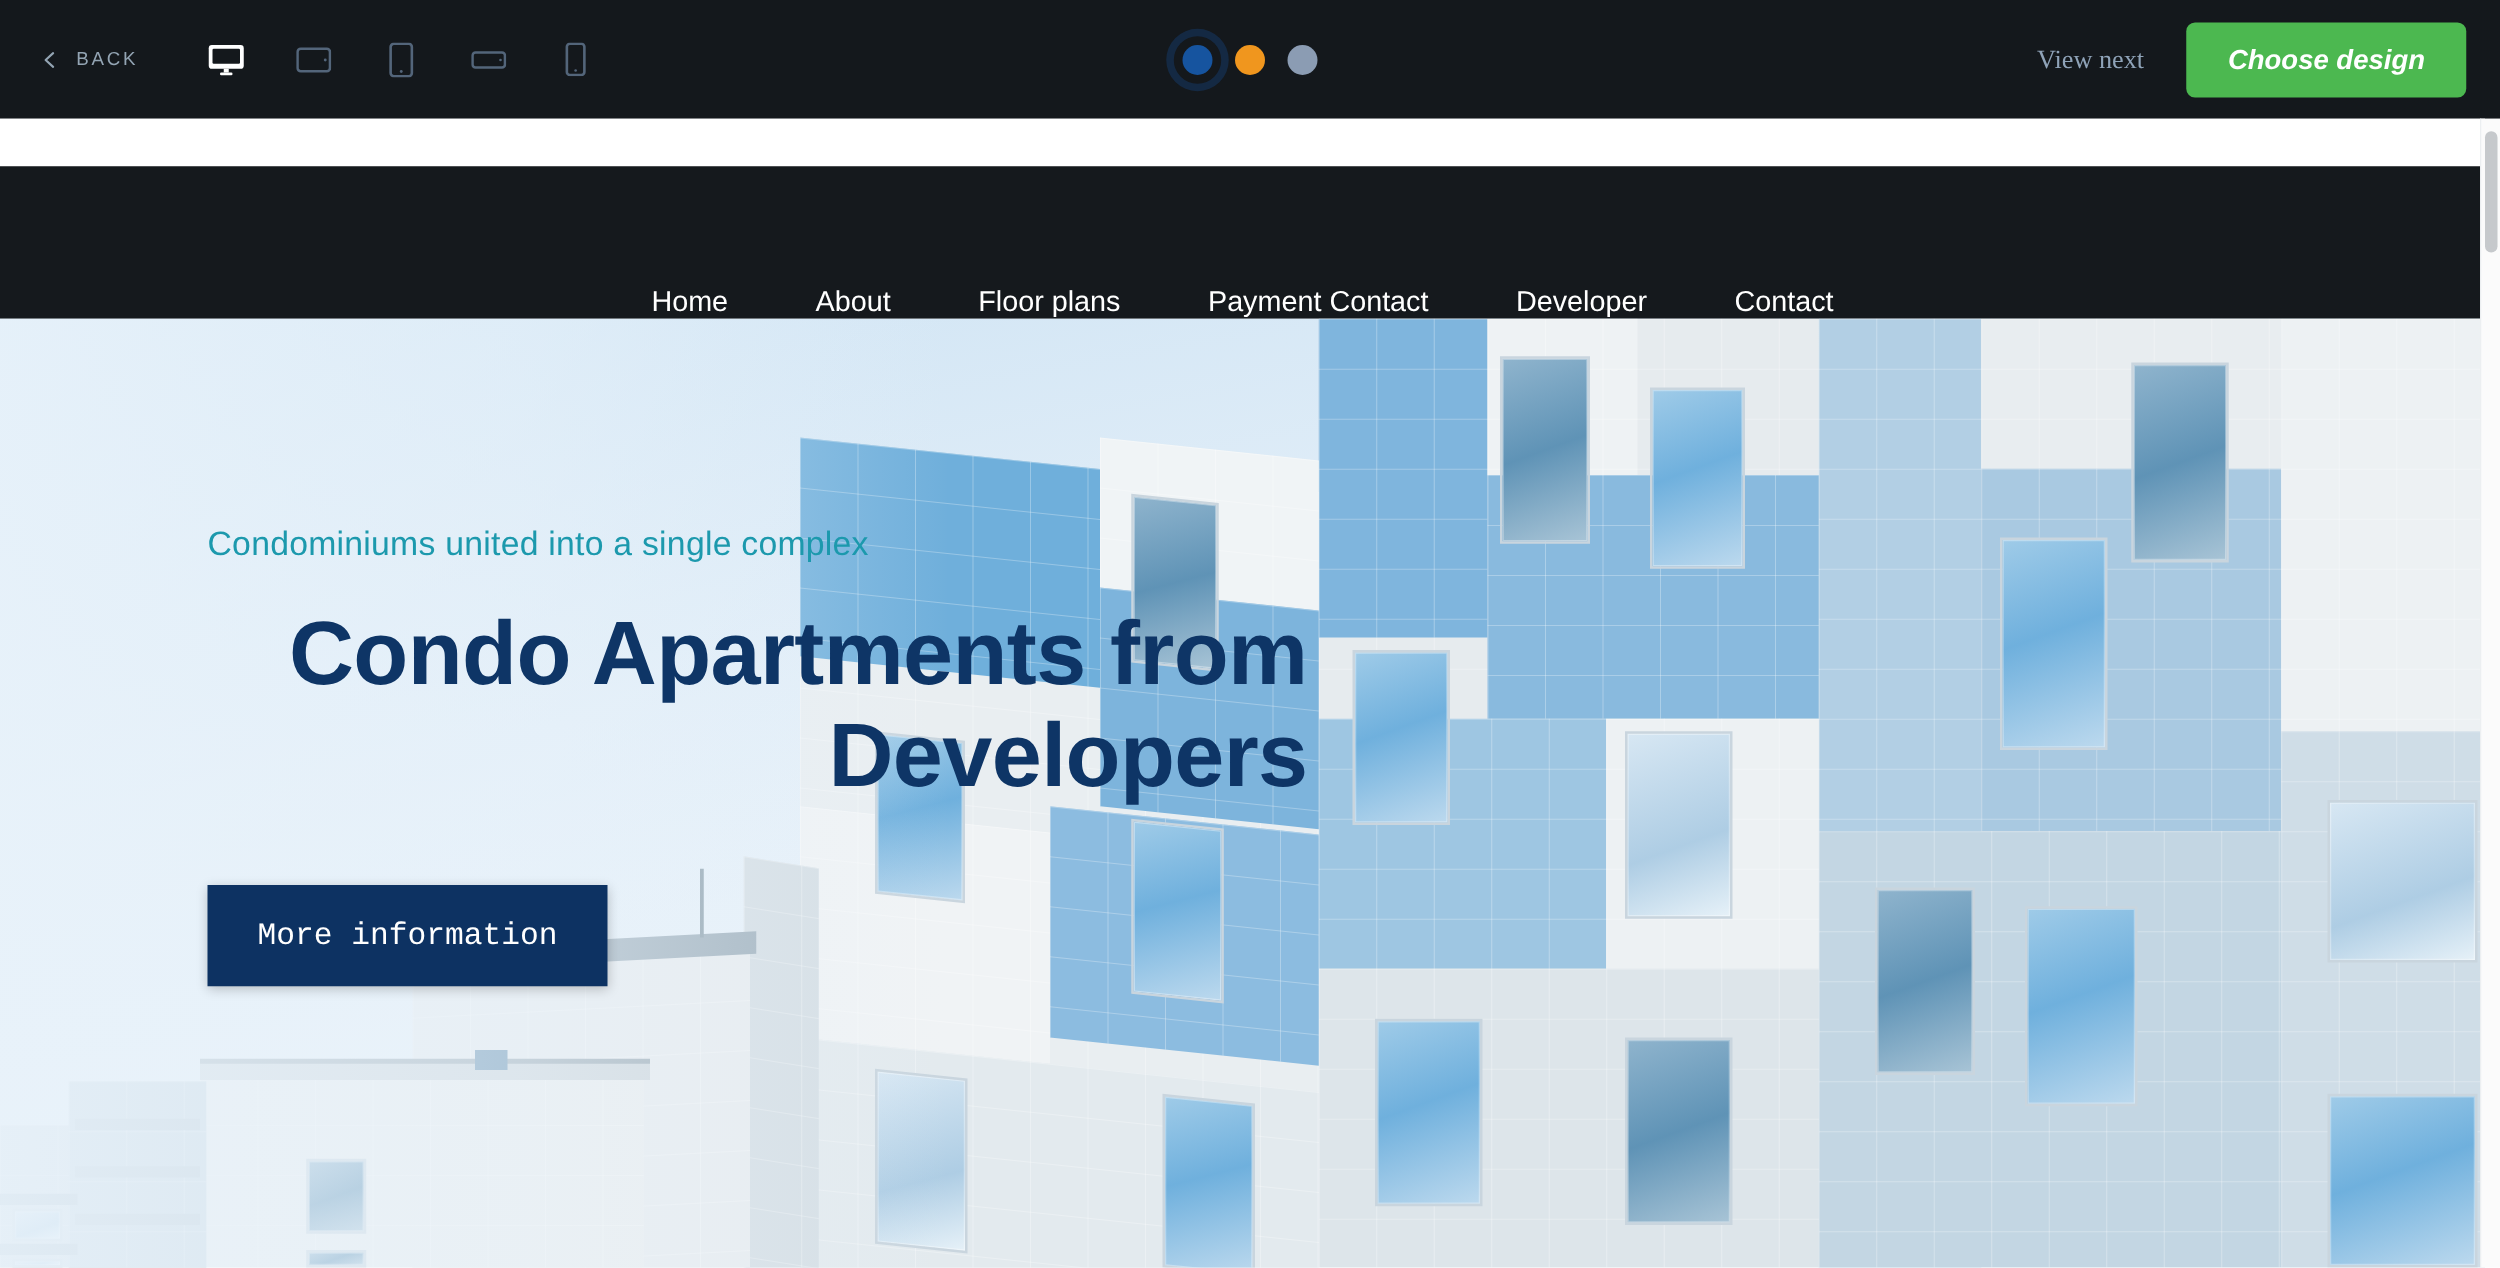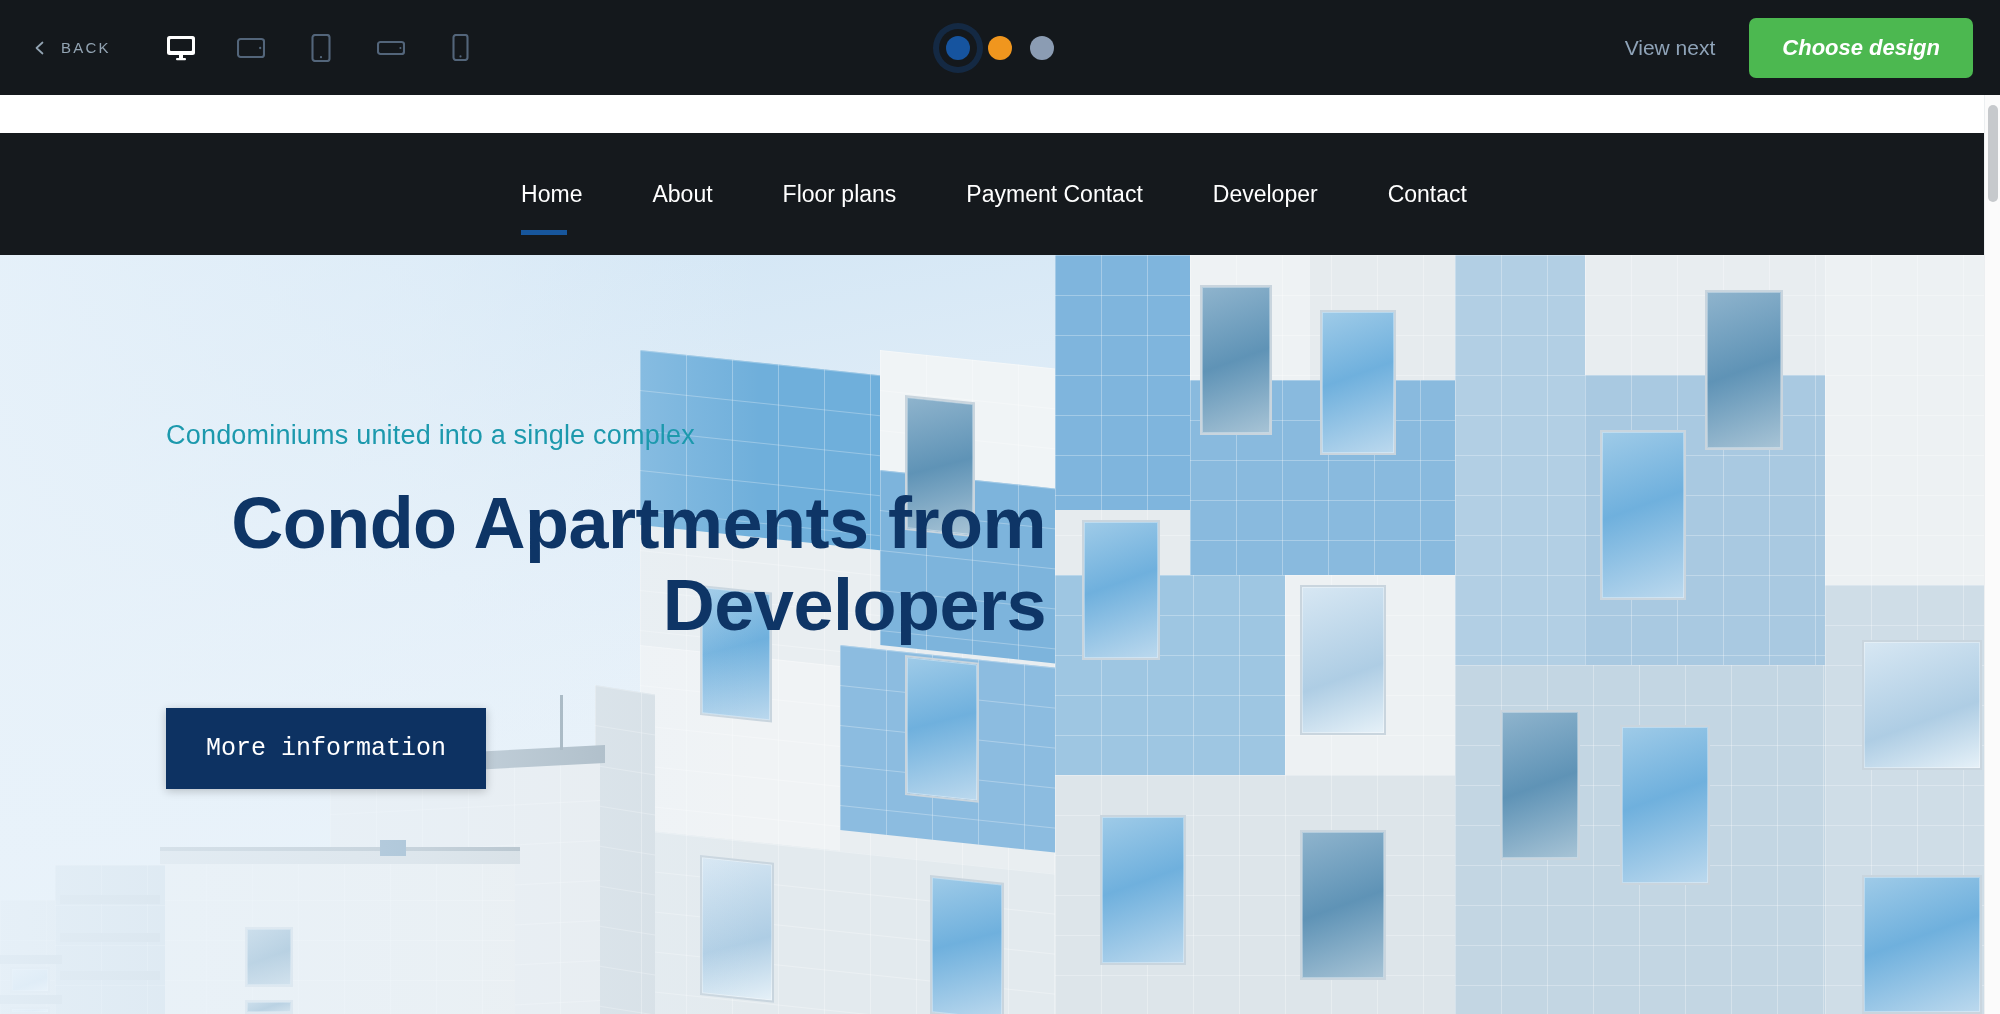--- a/index.html
+++ b/index.html
@@ -60,6 +60,7 @@
   .view-next {
     color: #8fa3b8; font-size: 21px; cursor: pointer;
     white-space: nowrap;
+    font-family: Liberation Serif, serif;
   }
   .choose-design {
     background: #4cb850; color: #ffffff;

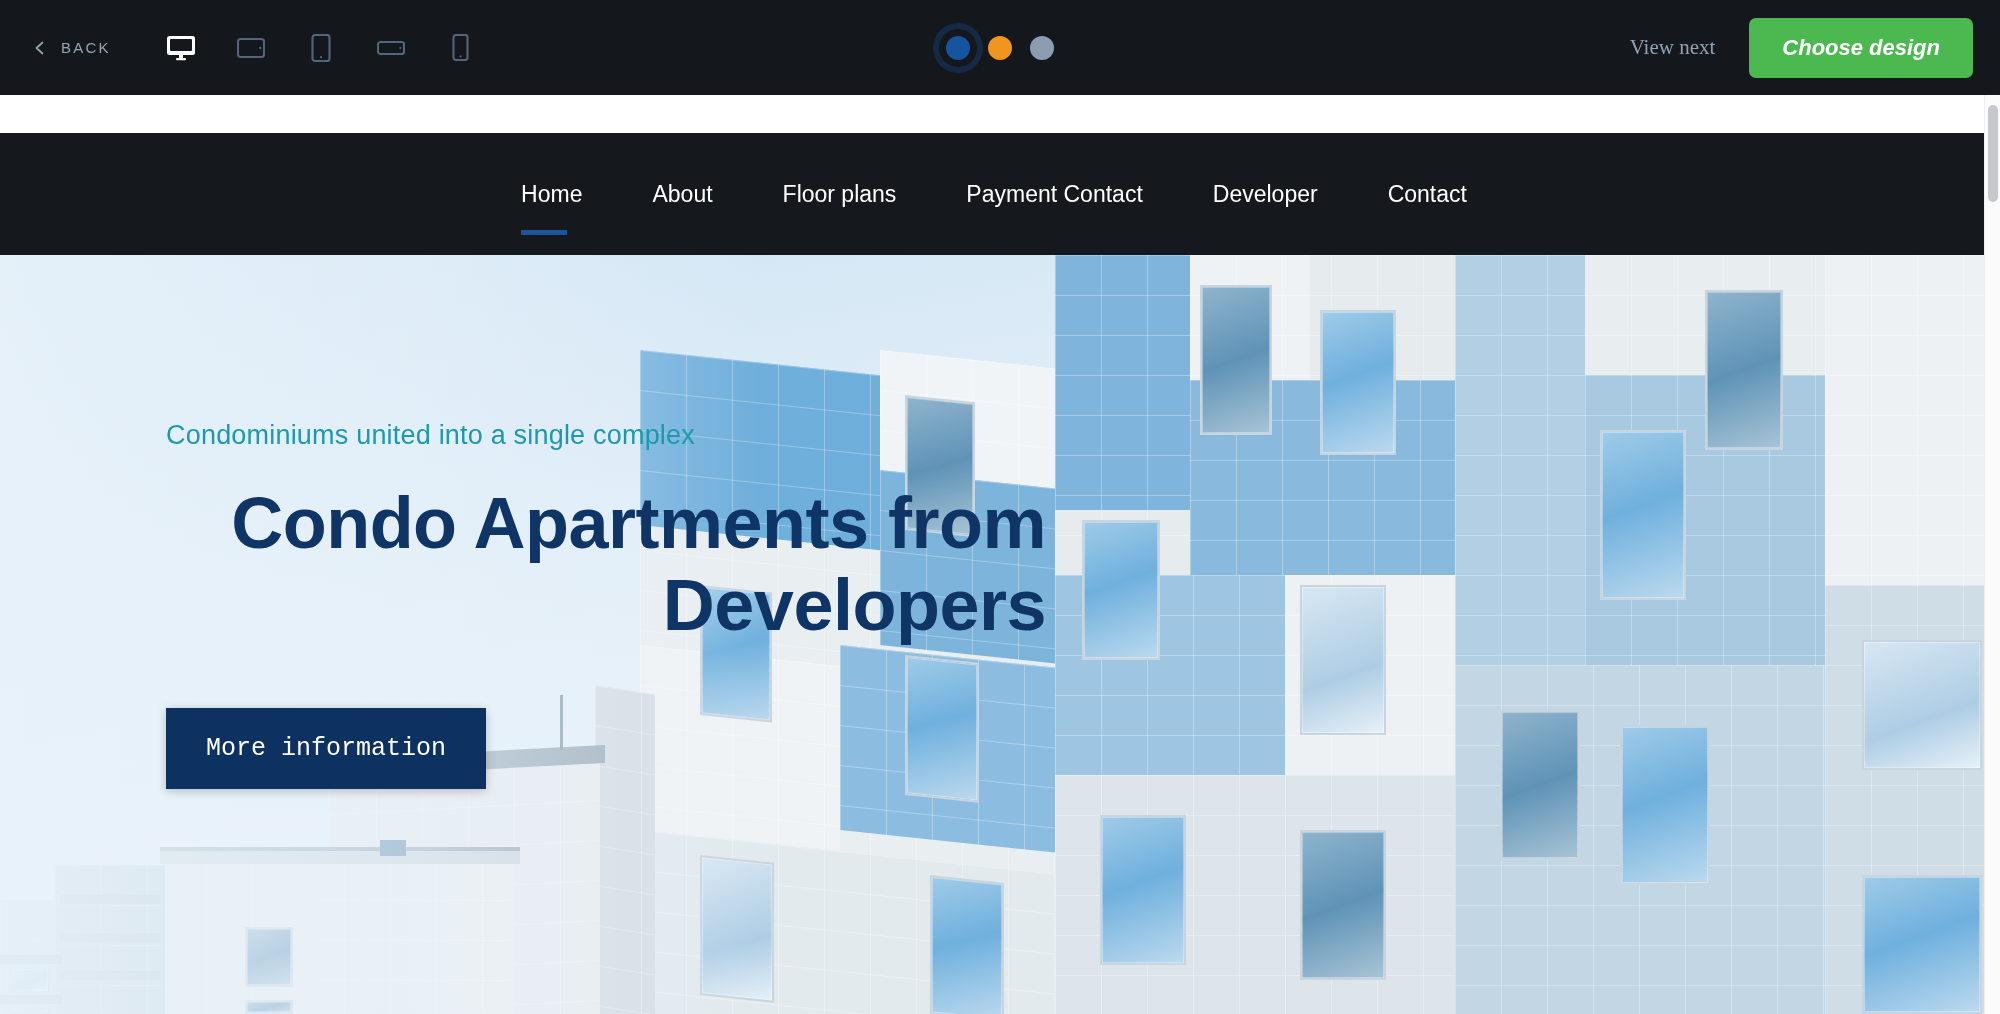--- a/index.html
+++ b/index.html
@@ -83,7 +83,7 @@
   
   .site-nav {
     height: 122px; background: #15191d;
-    display: flex; align-items: center; justify-content: center;
+    display: flex; align-items: flex-end; justify-content: center;
     gap: 0;
   }
   .nav-item {

